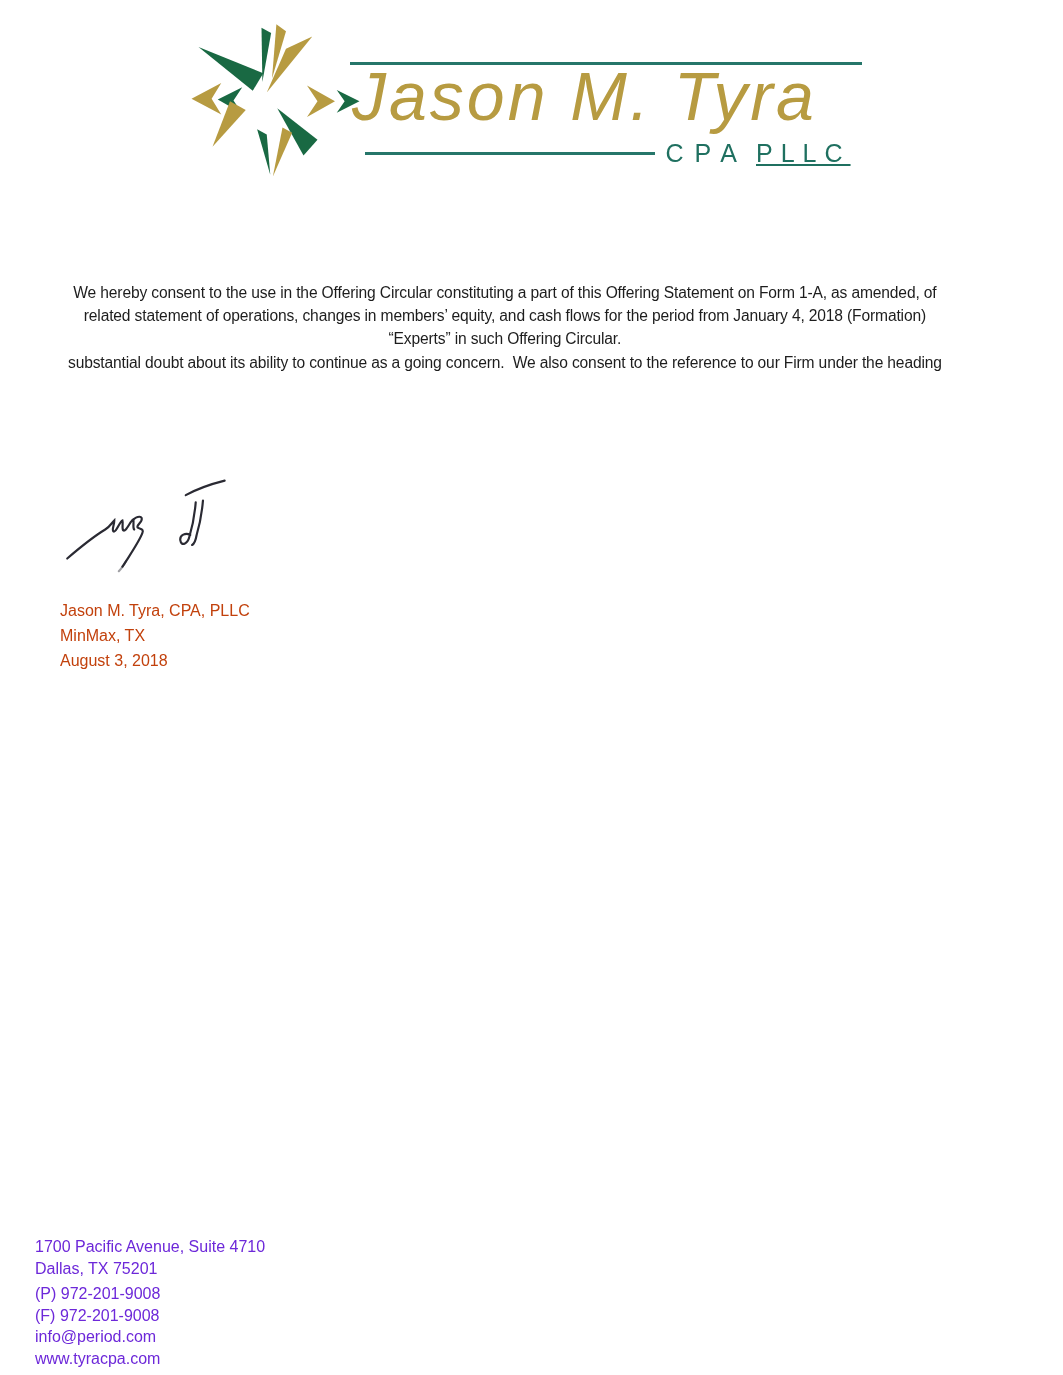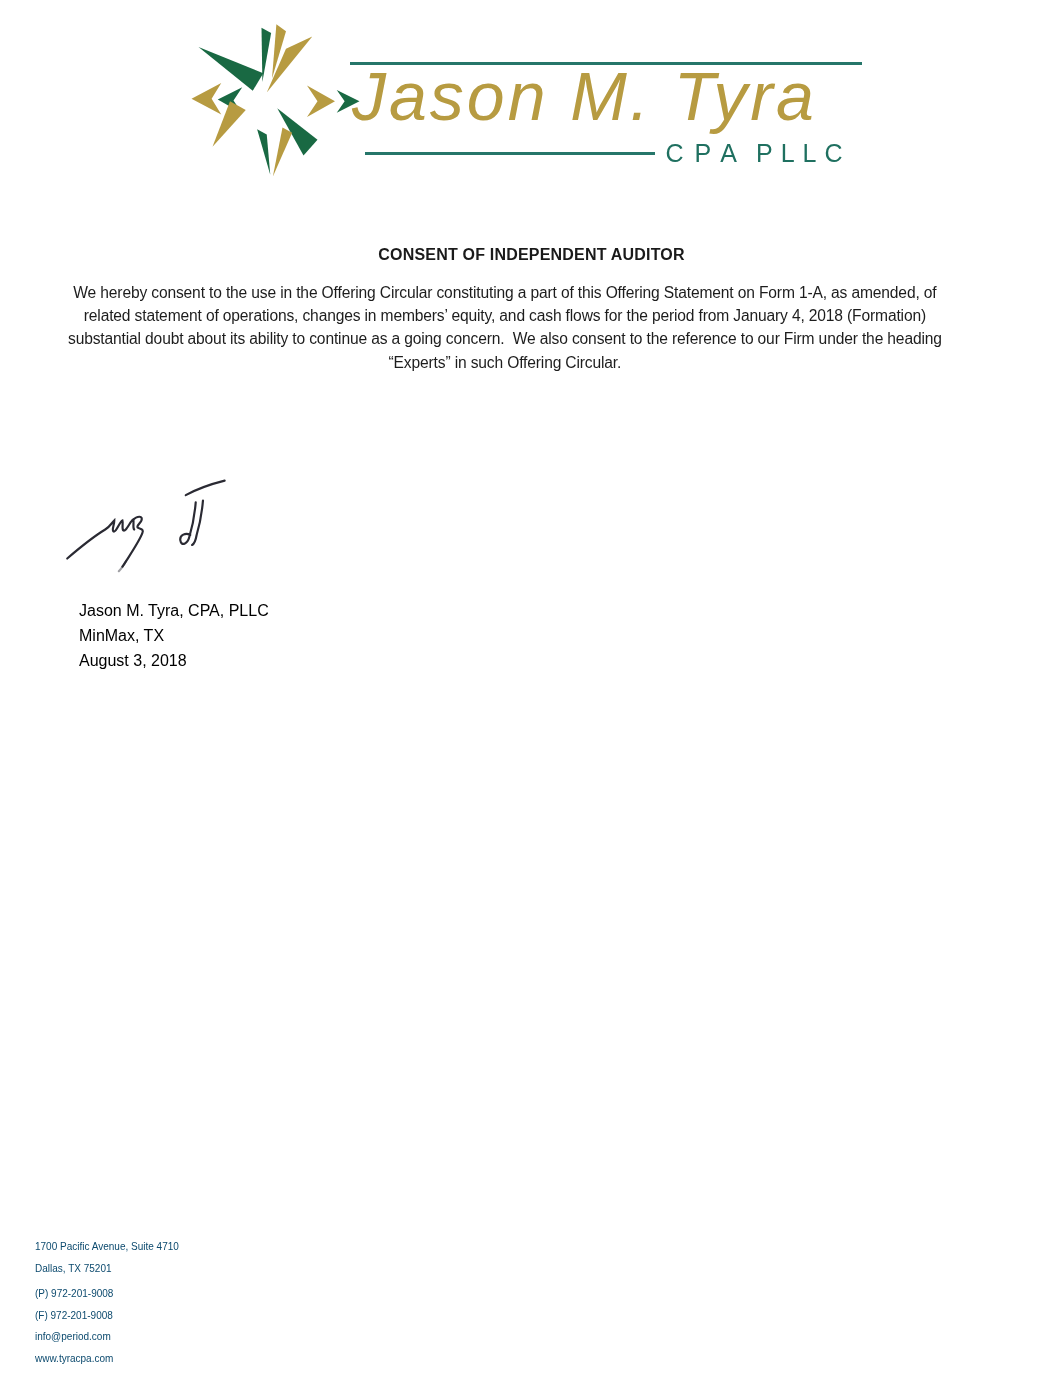--- a/index.html
+++ b/index.html
@@ -41,7 +41,7 @@
   }
   .pllc-label {
     margin-left: 8px; font-size: 25px; letter-spacing: 8px;
-    color: #1F7060; white-space: pre;
+    color: #1F7060; white-space: pre; text-decoration: underline;
   }
 
   

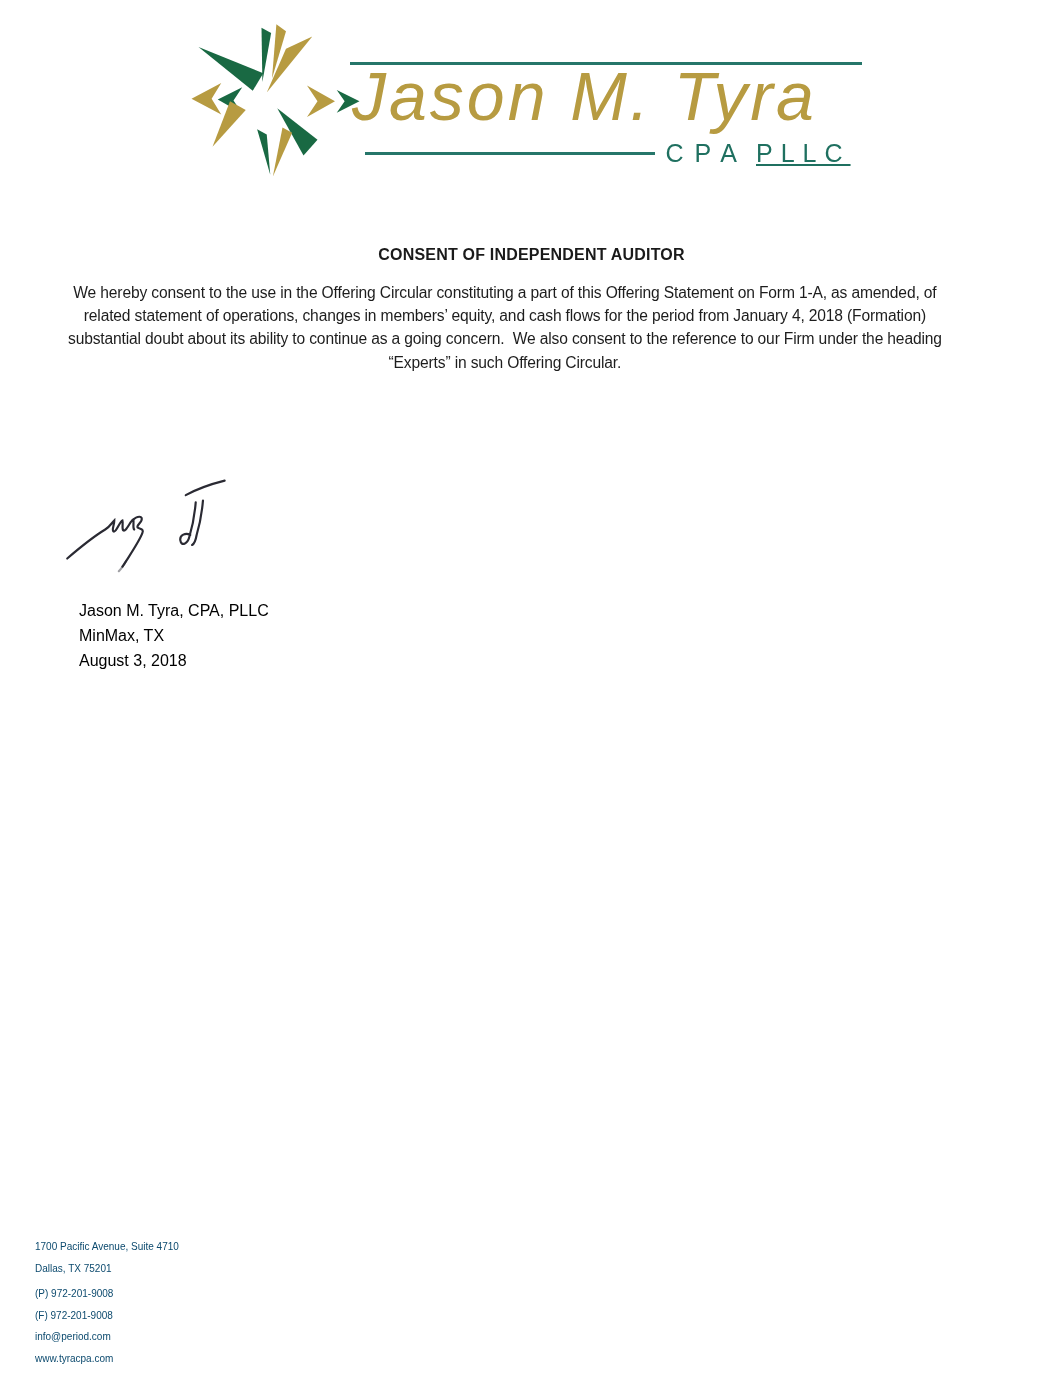--- a/index.html
+++ b/index.html
@@ -110,7 +110,6 @@
     </div>
   </header>
 
-  <h1 class="letter-title">CONSENT OF INDEPENDENT AUDITOR</h1>
 
   <div class="letter-body">
     <div class="body-line">We hereby consent to the use in the Offering Circular constituting a part of this Offering Statement on Form 1-A, as amended, of</div>

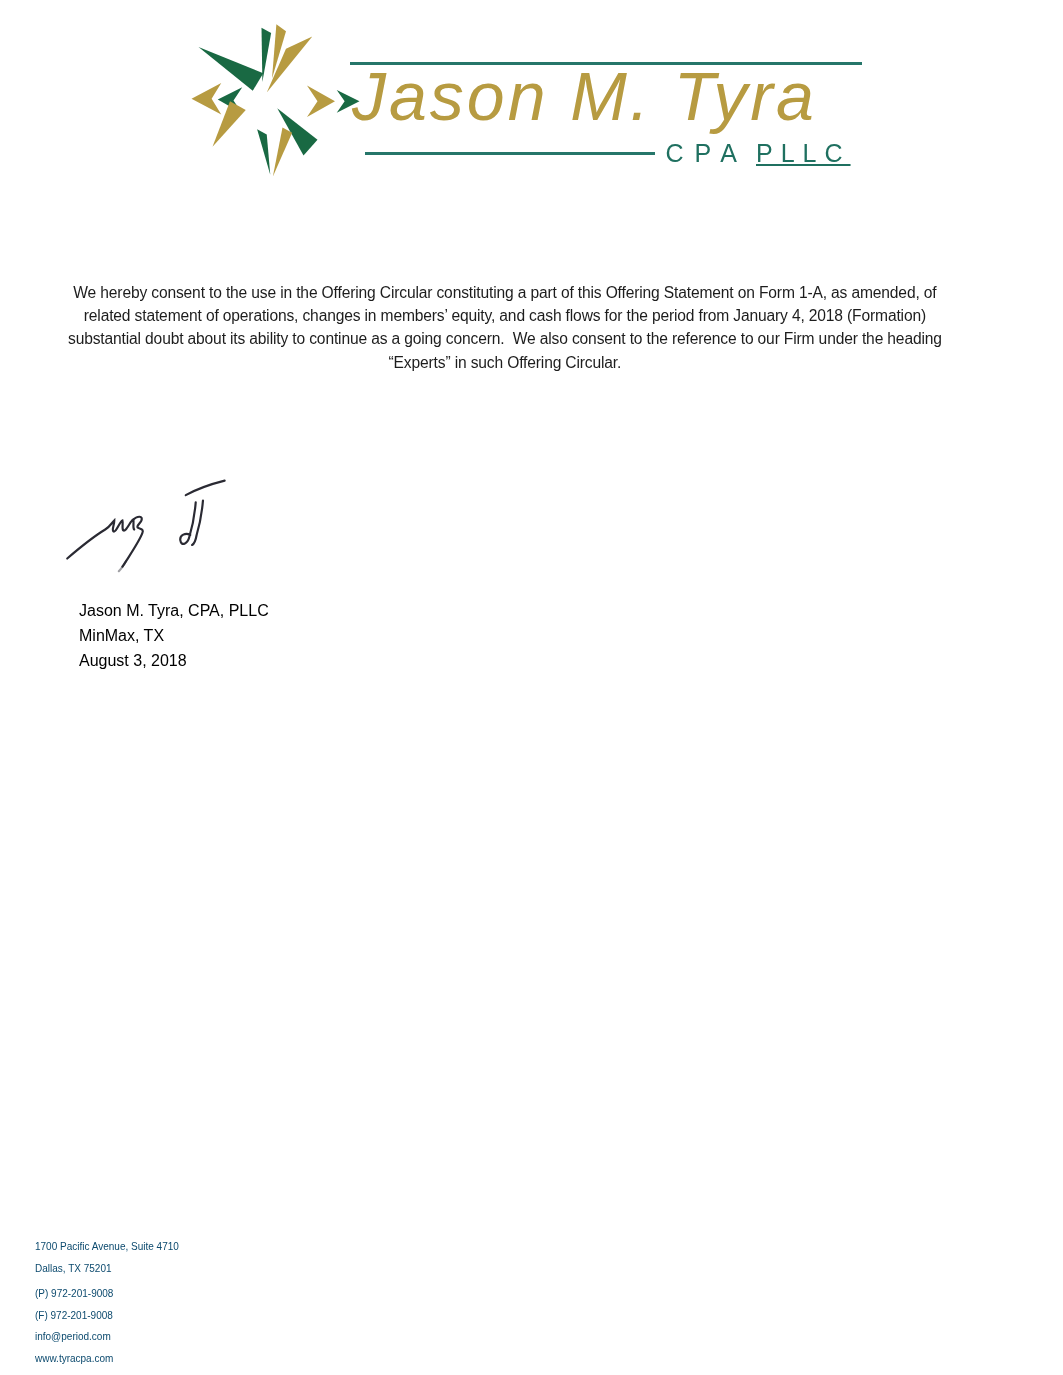--- a/index.html
+++ b/index.html
@@ -114,8 +114,8 @@
   <div class="letter-body">
     <div class="body-line">We hereby consent to the use in the Offering Circular constituting a part of this Offering Statement on Form 1-A, as amended, of</div>
     <div class="body-line">related statement of operations, changes in members’ equity, and cash flows for the period from January 4, 2018 (Formation)</div>
+    <div class="body-line">“Experts” in such Offering Circular.</div>
     <div class="body-line">substantial doubt about its ability to continue as a going concern.  We also consent to the reference to our Firm under the heading</div>
-    <div class="body-line">“Experts” in such Offering Circular.</div>
   </div>
 
   <svg class="signature" viewBox="0 0 210 110" xmlns="http://www.w3.org/2000/svg" aria-hidden="true">

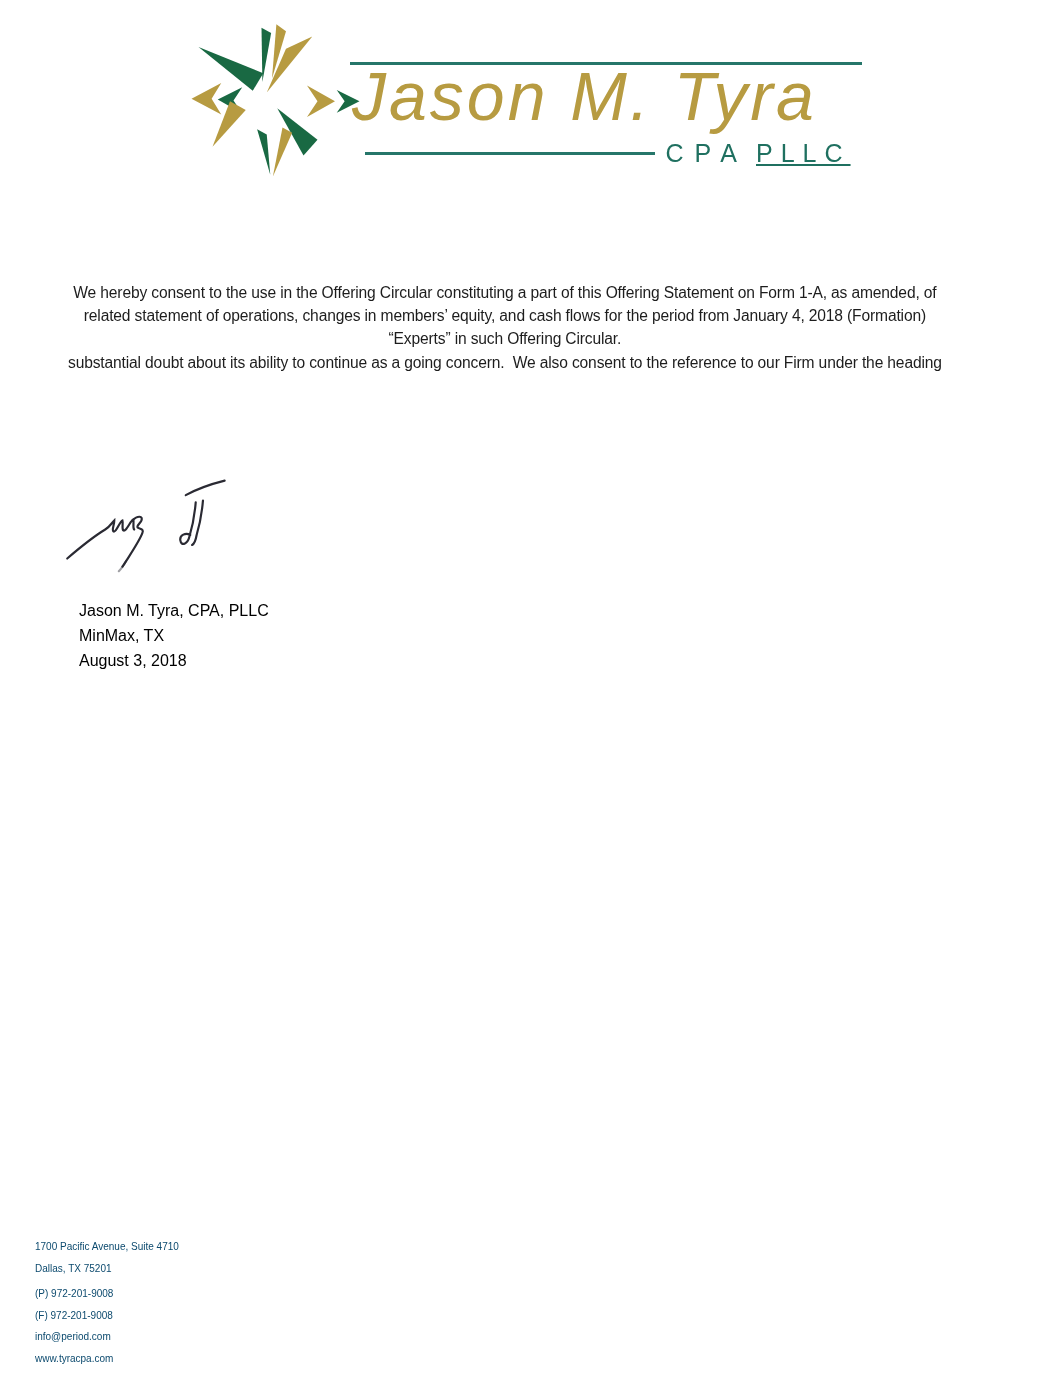--- a/index.html
+++ b/index.html
@@ -61,8 +61,8 @@
   .signature { position: absolute; left: 60px; top: 474px; width: 190px; height: 102px; }
 
   .signer-block {
-    position: absolute; left: 79px; top: 598px;
-    font-size: 16px; line-height: 25px; color: #000000;
+    position: absolute; left: 60px; top: 598px;
+    font-size: 16px; line-height: 25px; color: #c2410c;
   }
   .signer-line { white-space: pre; }
 

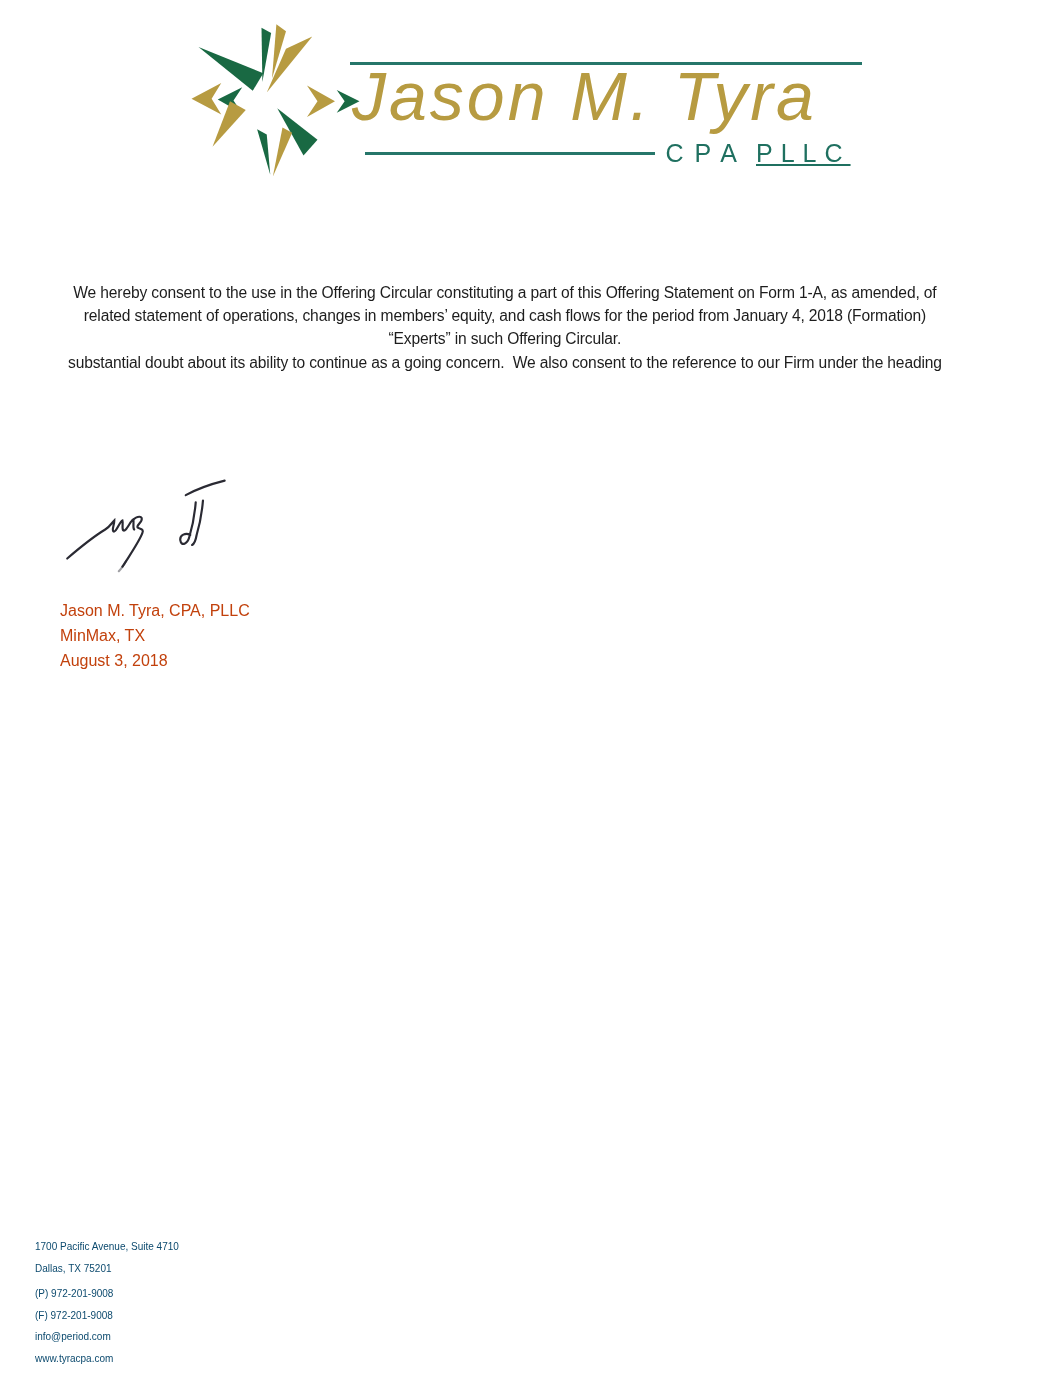--- a/index.html
+++ b/index.html
@@ -69,7 +69,7 @@
   
   .page-footer {
     position: absolute; left: 35px; top: 1236px;
-    font-size: 10px; line-height: 21.5px; color: #0c4a6e;
+    font-size: 16px; line-height: 21.5px; color: #6d28d9;
   }
   .footer-line { white-space: pre; }
   .footer-gap { margin-top: 4px; }

